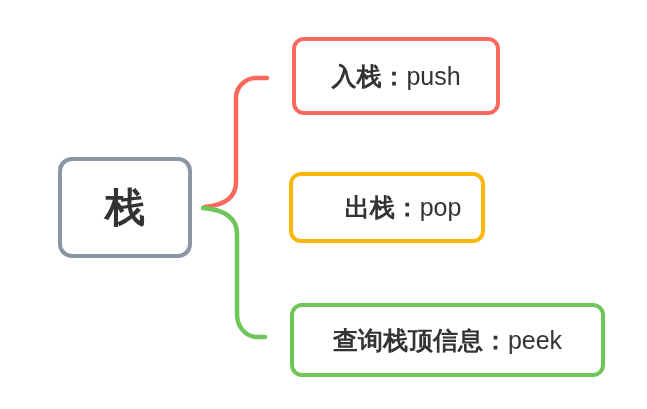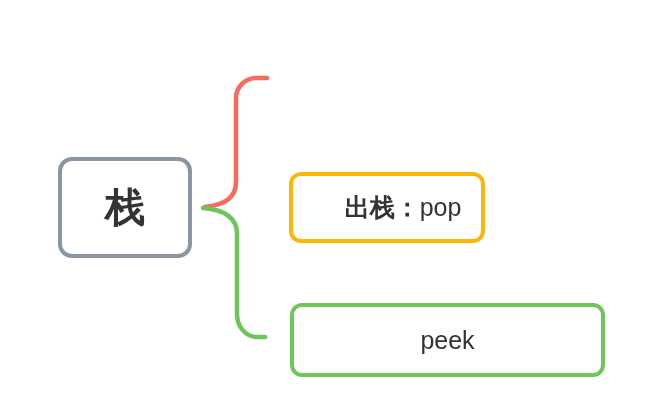--- a/index.html
+++ b/index.html
@@ -67,6 +67,10 @@
     <span>栈</span>
   </div>
 
+  <div class="node branch-node branch-push" style="border-color: rgb(249, 105, 92);">
+    <span class="label-prefix">入栈：</span>
+      <span class="label-term">push</span>
+  </div>
 
   <div class="node branch-node branch-pop" style="border-color: rgb(252, 182, 8);">
     <span class="label-prefix">出栈：</span>

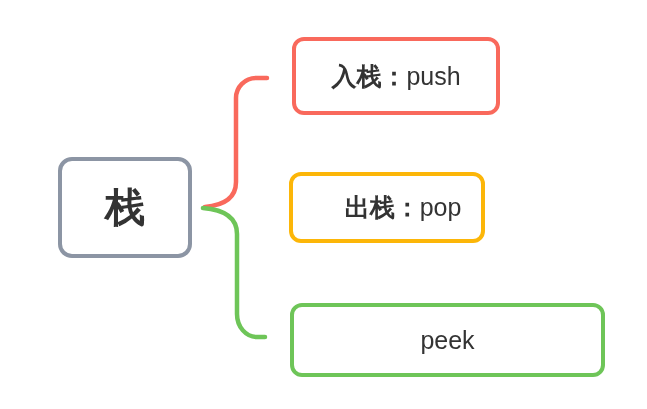--- a/index.html
+++ b/index.html
@@ -78,6 +78,7 @@
   </div>
 
   <div class="node branch-node branch-peek" style="border-color: rgb(110, 197, 88);">
+    <span class="label-prefix">查询栈顶信息：</span>
       <span class="label-term">peek</span>
   </div>
 

